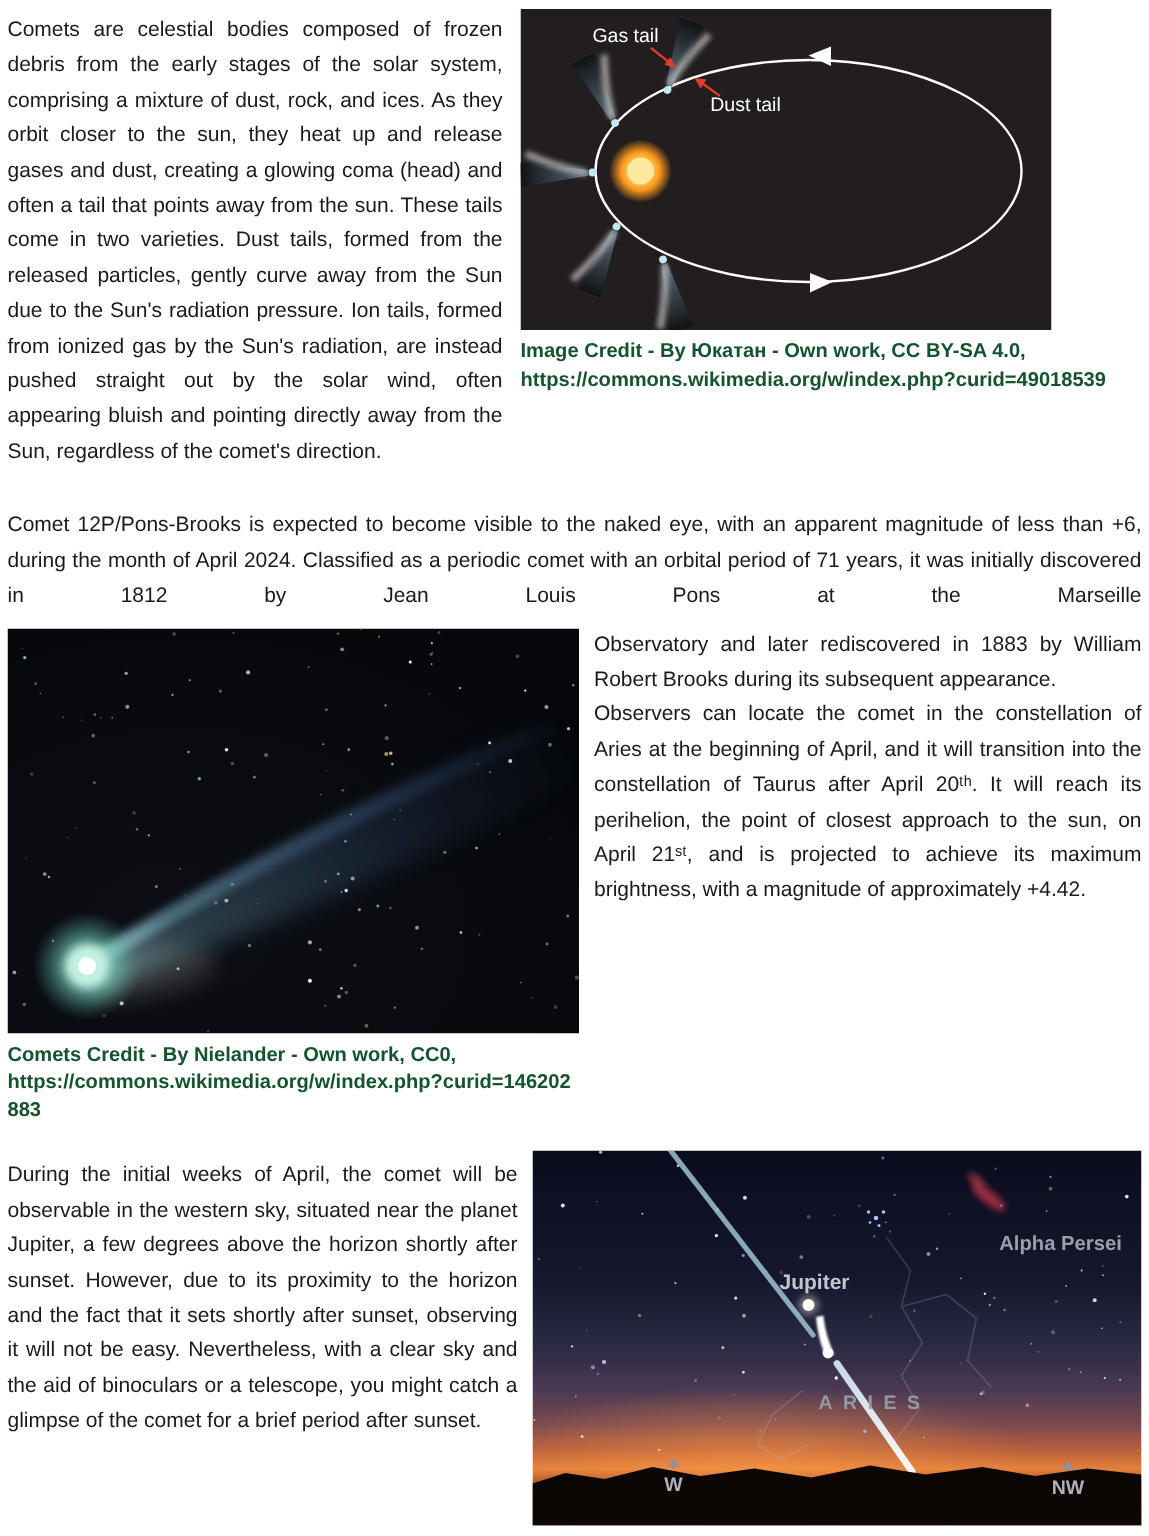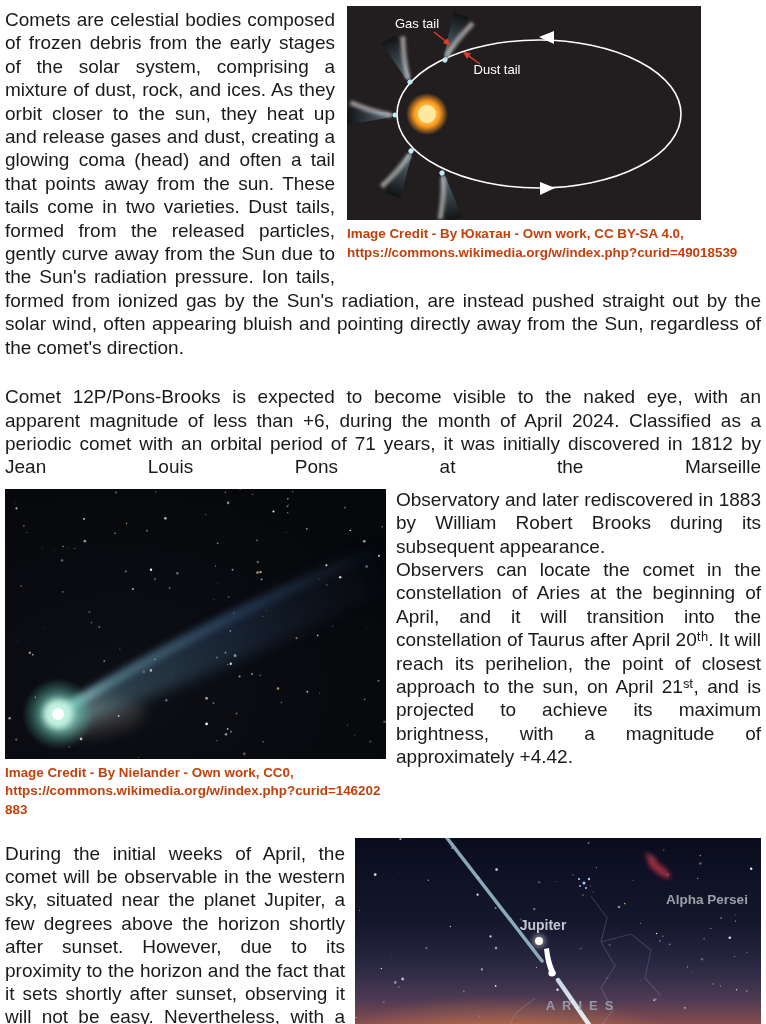--- a/index.html
+++ b/index.html
@@ -7,7 +7,7 @@
        font-family:"Liberation Sans","DejaVu Sans",sans-serif;color:#1a1a1a;}
   .page{padding:8px 5px 0 5px;}
   .clearfix::after{content:"";display:block;clear:both;}
-  p.body-text{margin:0;font-size:19px;line-height:23.4px;text-align:justify;}
+  p.body-text{margin:0;font-size:14px;line-height:23.4px;text-align:justify;}
   p.force-justify{text-align-last:justify;}
   .gap-top{margin-top:21px;}
   figure{margin:0;padding:0;}

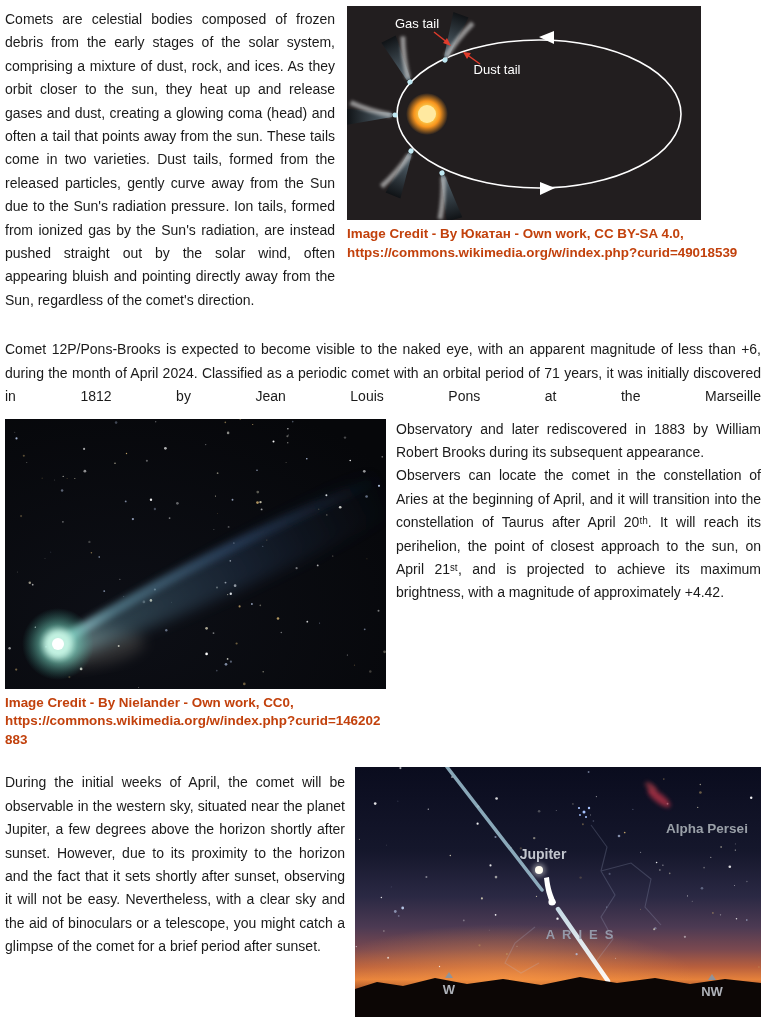--- a/index.html
+++ b/index.html
@@ -14,7 +14,7 @@
   .fig-orbit{float:right;width:414px;margin:-2px 0 4px 12px;}
   .fig-photo{float:left;width:381px;margin:1px 10px 0 0;}
   .fig-sky{float:right;width:406px;margin:-4px 0 0 10px;}
-  .credit{font-weight:bold;font-size:13.4px;line-height:18.6px;color:#c2410c;margin-top:5px;
+  .credit{font-weight:bold;font-size:13.4px;line-height:18.6px;color:#14532d;margin-top:5px;
           word-break:break-all;}
   svg{display:block;}
   .sec2{margin-top:26px;}

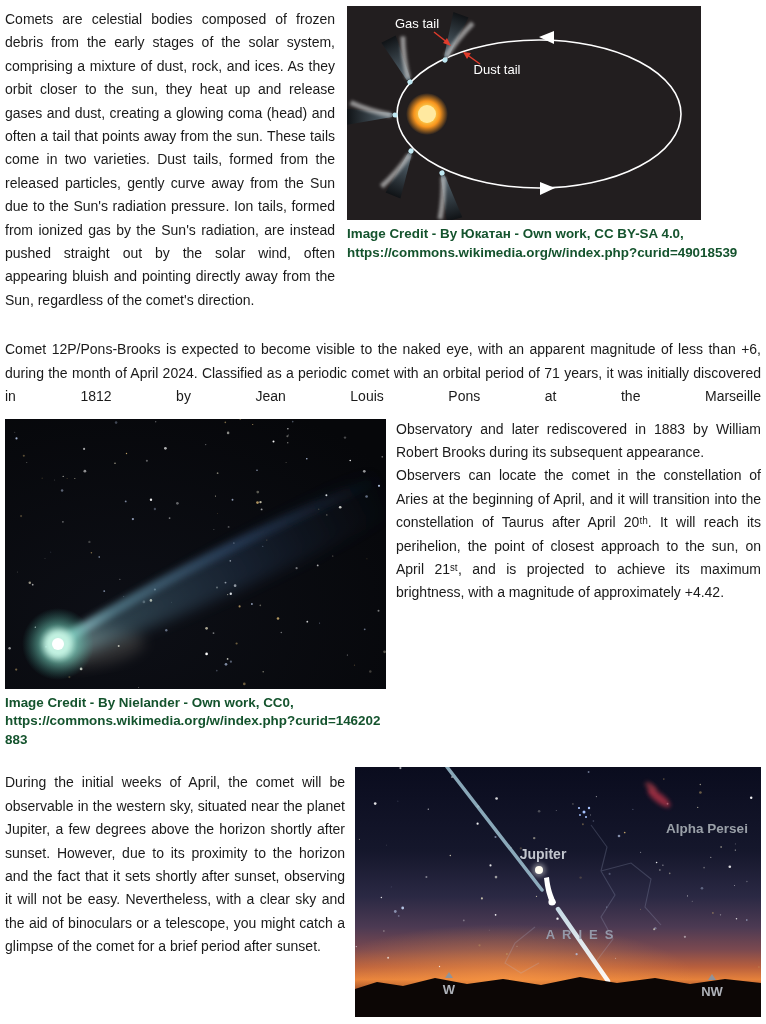--- a/index.html
+++ b/index.html
@@ -258,7 +258,7 @@
         <circle cx="53" cy="225" r="6" fill="#ffffff"></circle>
       </svg>
       <figcaption class="credit">
-        <span>Image Credit - By Nielander - Own work, CC0,</span><br>
+        <span>Comets Credit - By Nielander - Own work, CC0,</span><br>
         <span>https://commons.wikimedia.org/w/index.php?curid=146202883</span>
       </figcaption>
     </figure>

